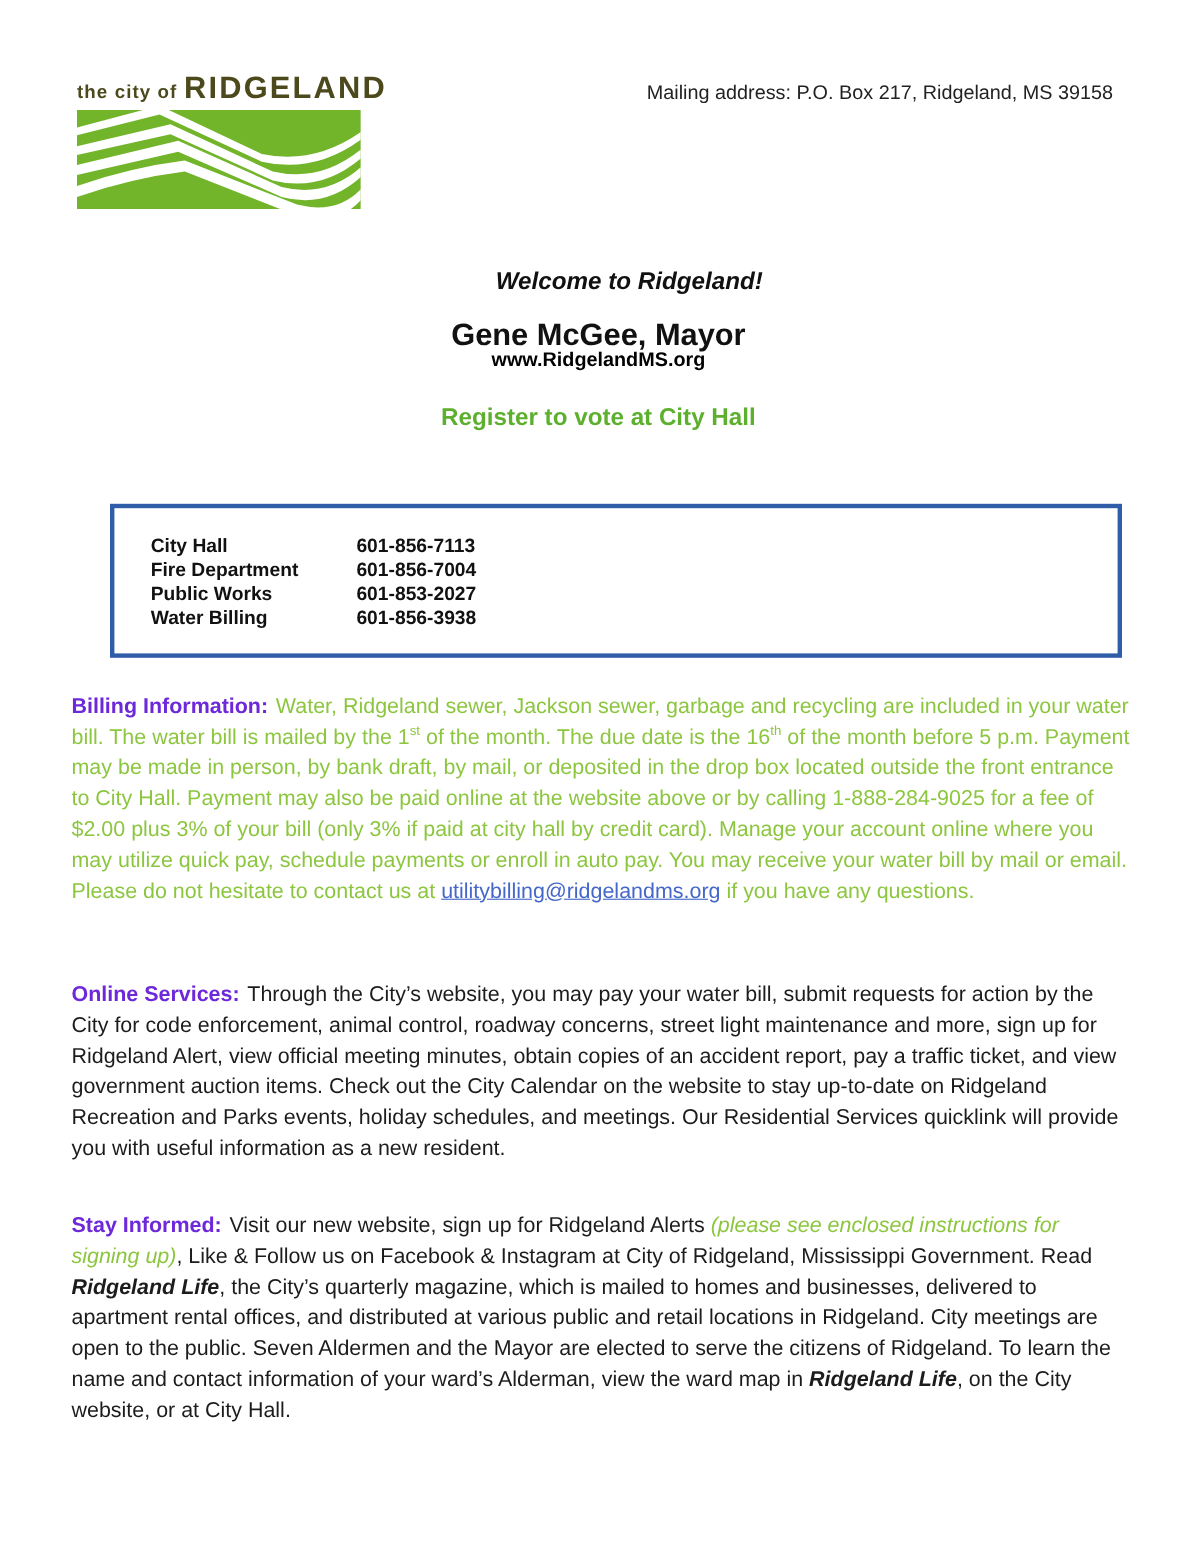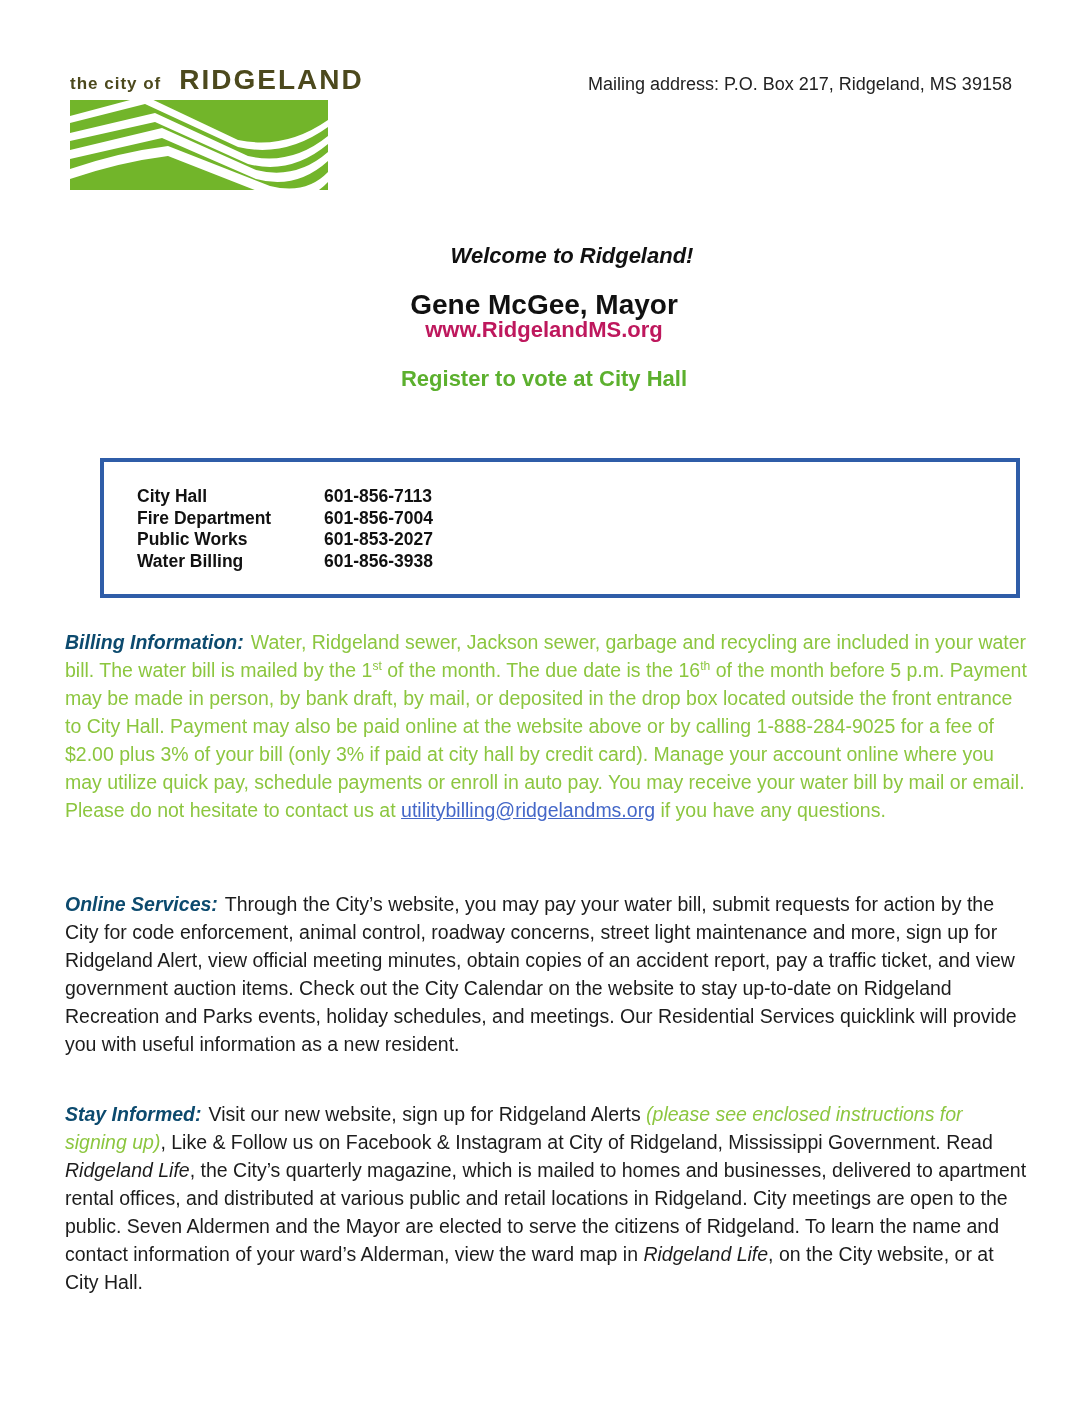--- a/index.html
+++ b/index.html
@@ -15,7 +15,7 @@
   .logo{position:absolute;left:70px;top:64px;width:260px;}
   .logo-textline{white-space:nowrap;color:#4c491d;margin-bottom:4px;}
   .logo-prefix{font-size:17px;font-weight:700;letter-spacing:1px;}
-  .logo-name{font-size:28px;font-weight:700;letter-spacing:2px;margin-left:18px;}
+  .logo-name{font-size:28px;font-weight:700;letter-spacing:2px;margin-left:6px;}
   .logo-waves{display:block;}
   .addresses{
     position:absolute;left:588px;top:72px;

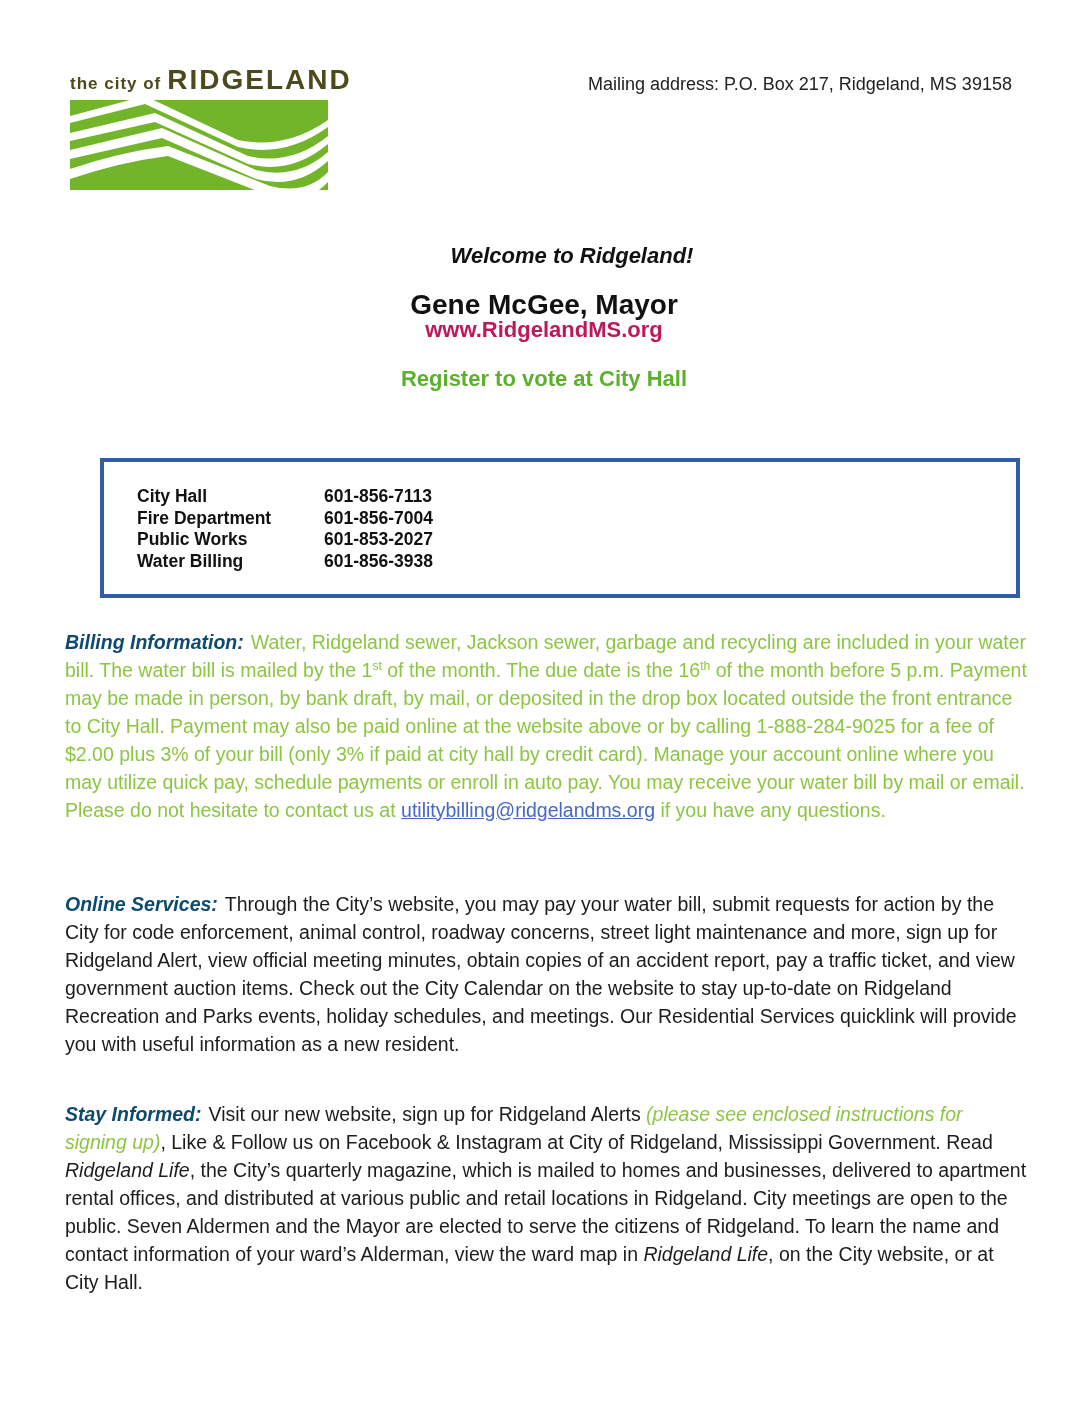--- a/index.html
+++ b/index.html
@@ -25,7 +25,7 @@
   .centered{position:absolute;left:0;width:1088px;text-align:center;}
   .welcome{top:243px;font-size:22px;font-weight:700;font-style:italic;color:#111;padding-left:28px;}
   .mayor{top:289px;font-size:28px;font-weight:700;color:#111;}
-  .website{top:317px;font-size:22px;font-weight:700;color:#be185d;}
+  .website{top:317px;font-size:18px;font-weight:700;color:#000000;}
   .register{top:366px;font-size:22px;font-weight:700;color:#5cb02e;}
   
   .phone-box{

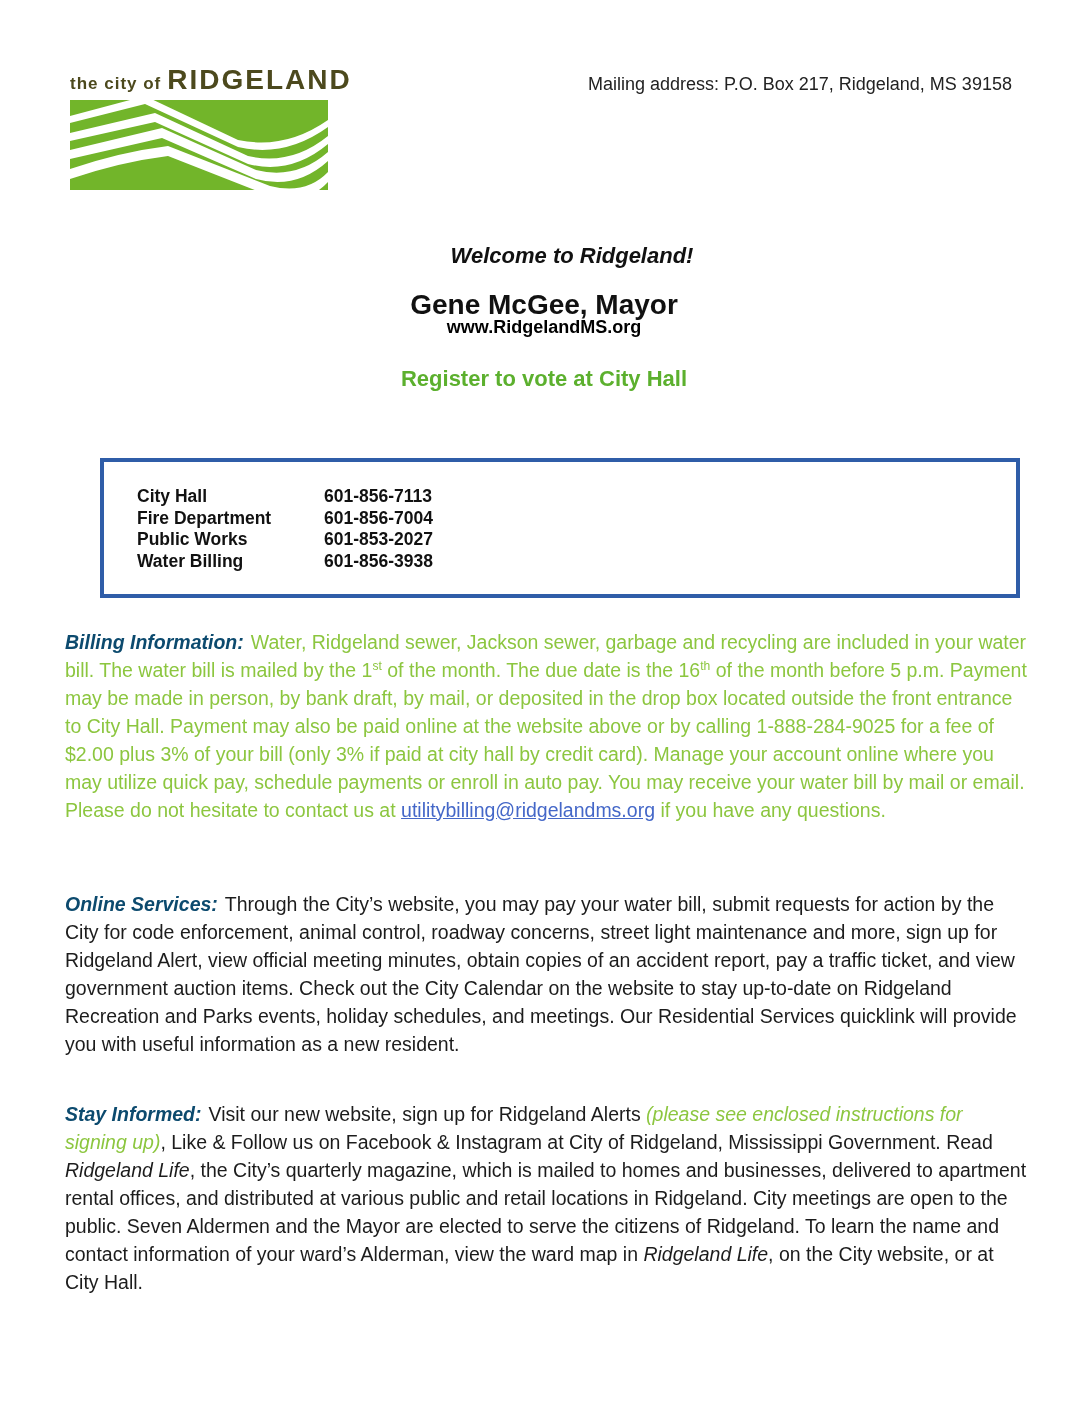--- a/index.html
+++ b/index.html
@@ -50,7 +50,7 @@
   .para-billing{top:608px;}
   .para-online{top:870px;}
   .para-stay{top:1080px;}
-  .plabel{font-weight:700;font-style:italic;color:#0c4a6e;margin-right:7px;}
+  .plabel{font-weight:700;color:#6d28d9;margin-right:7px;}
   .green{color:#8cc63f;text-align:right;}
   .green-italic{color:#8cc63f;font-style:italic;}
   .italic{font-style:italic;}

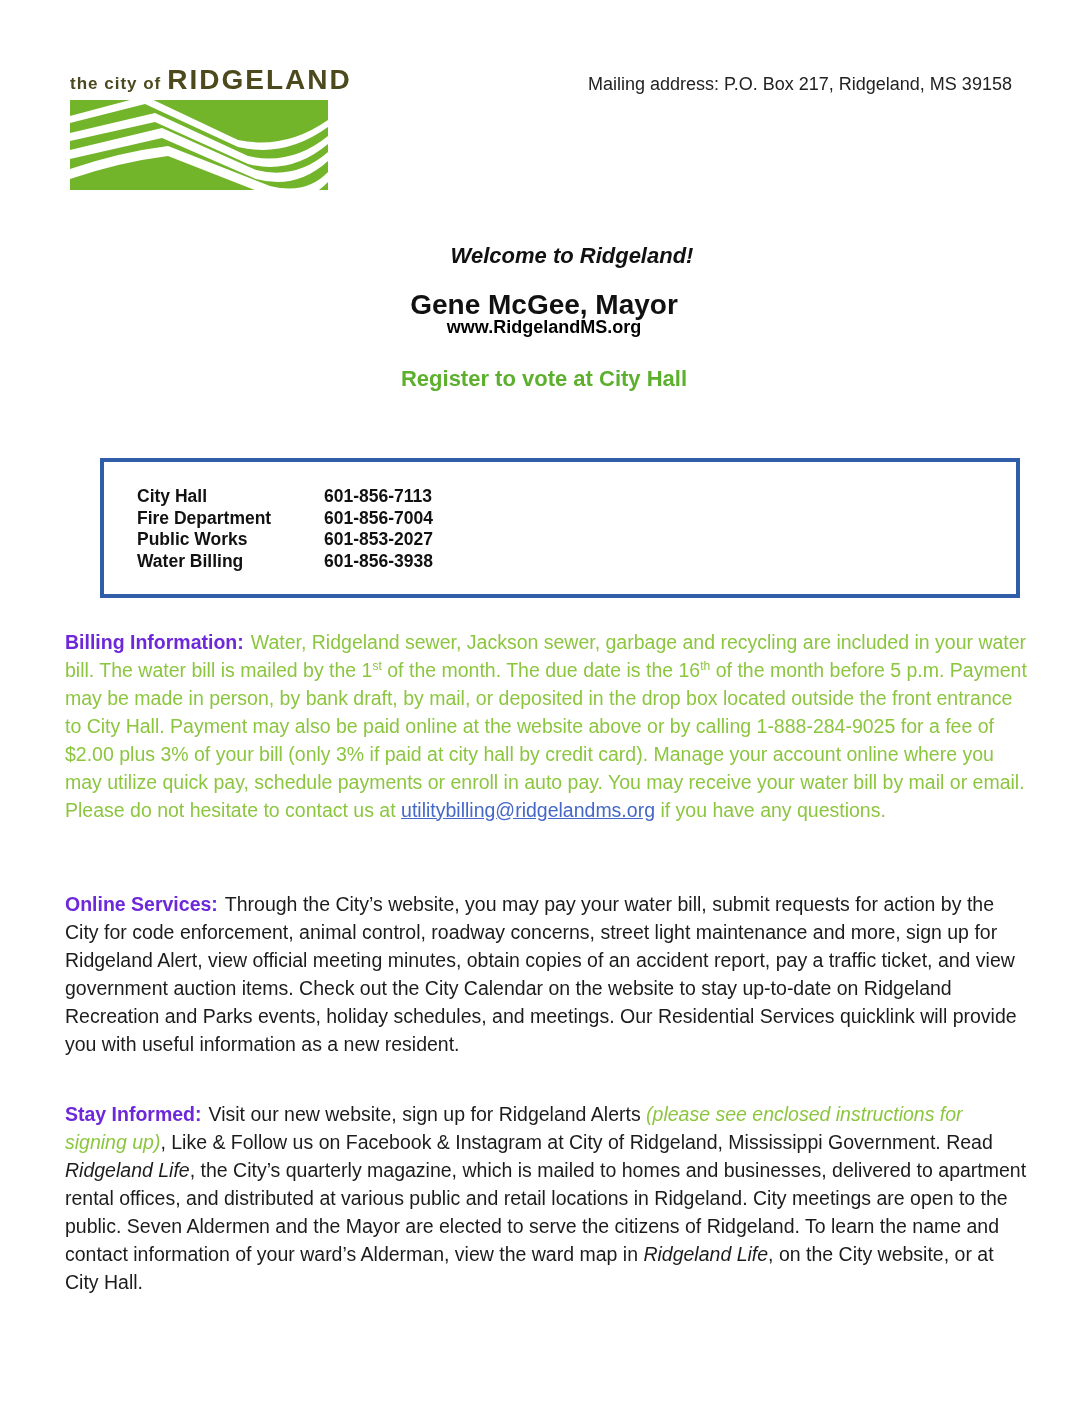--- a/index.html
+++ b/index.html
@@ -53,7 +53,7 @@
   .plabel{font-weight:700;color:#6d28d9;margin-right:7px;}
   .green{color:#8cc63f;text-align:right;}
   .green-italic{color:#8cc63f;font-style:italic;}
-  .italic{font-style:italic;}
+  .italic{font-style:italic;font-weight:bold;}
   .sup{vertical-align:super;font-size:0.62em;line-height:0;}
   .email-link{color:#4467c8;text-decoration:underline;cursor:pointer;}
 </style>

